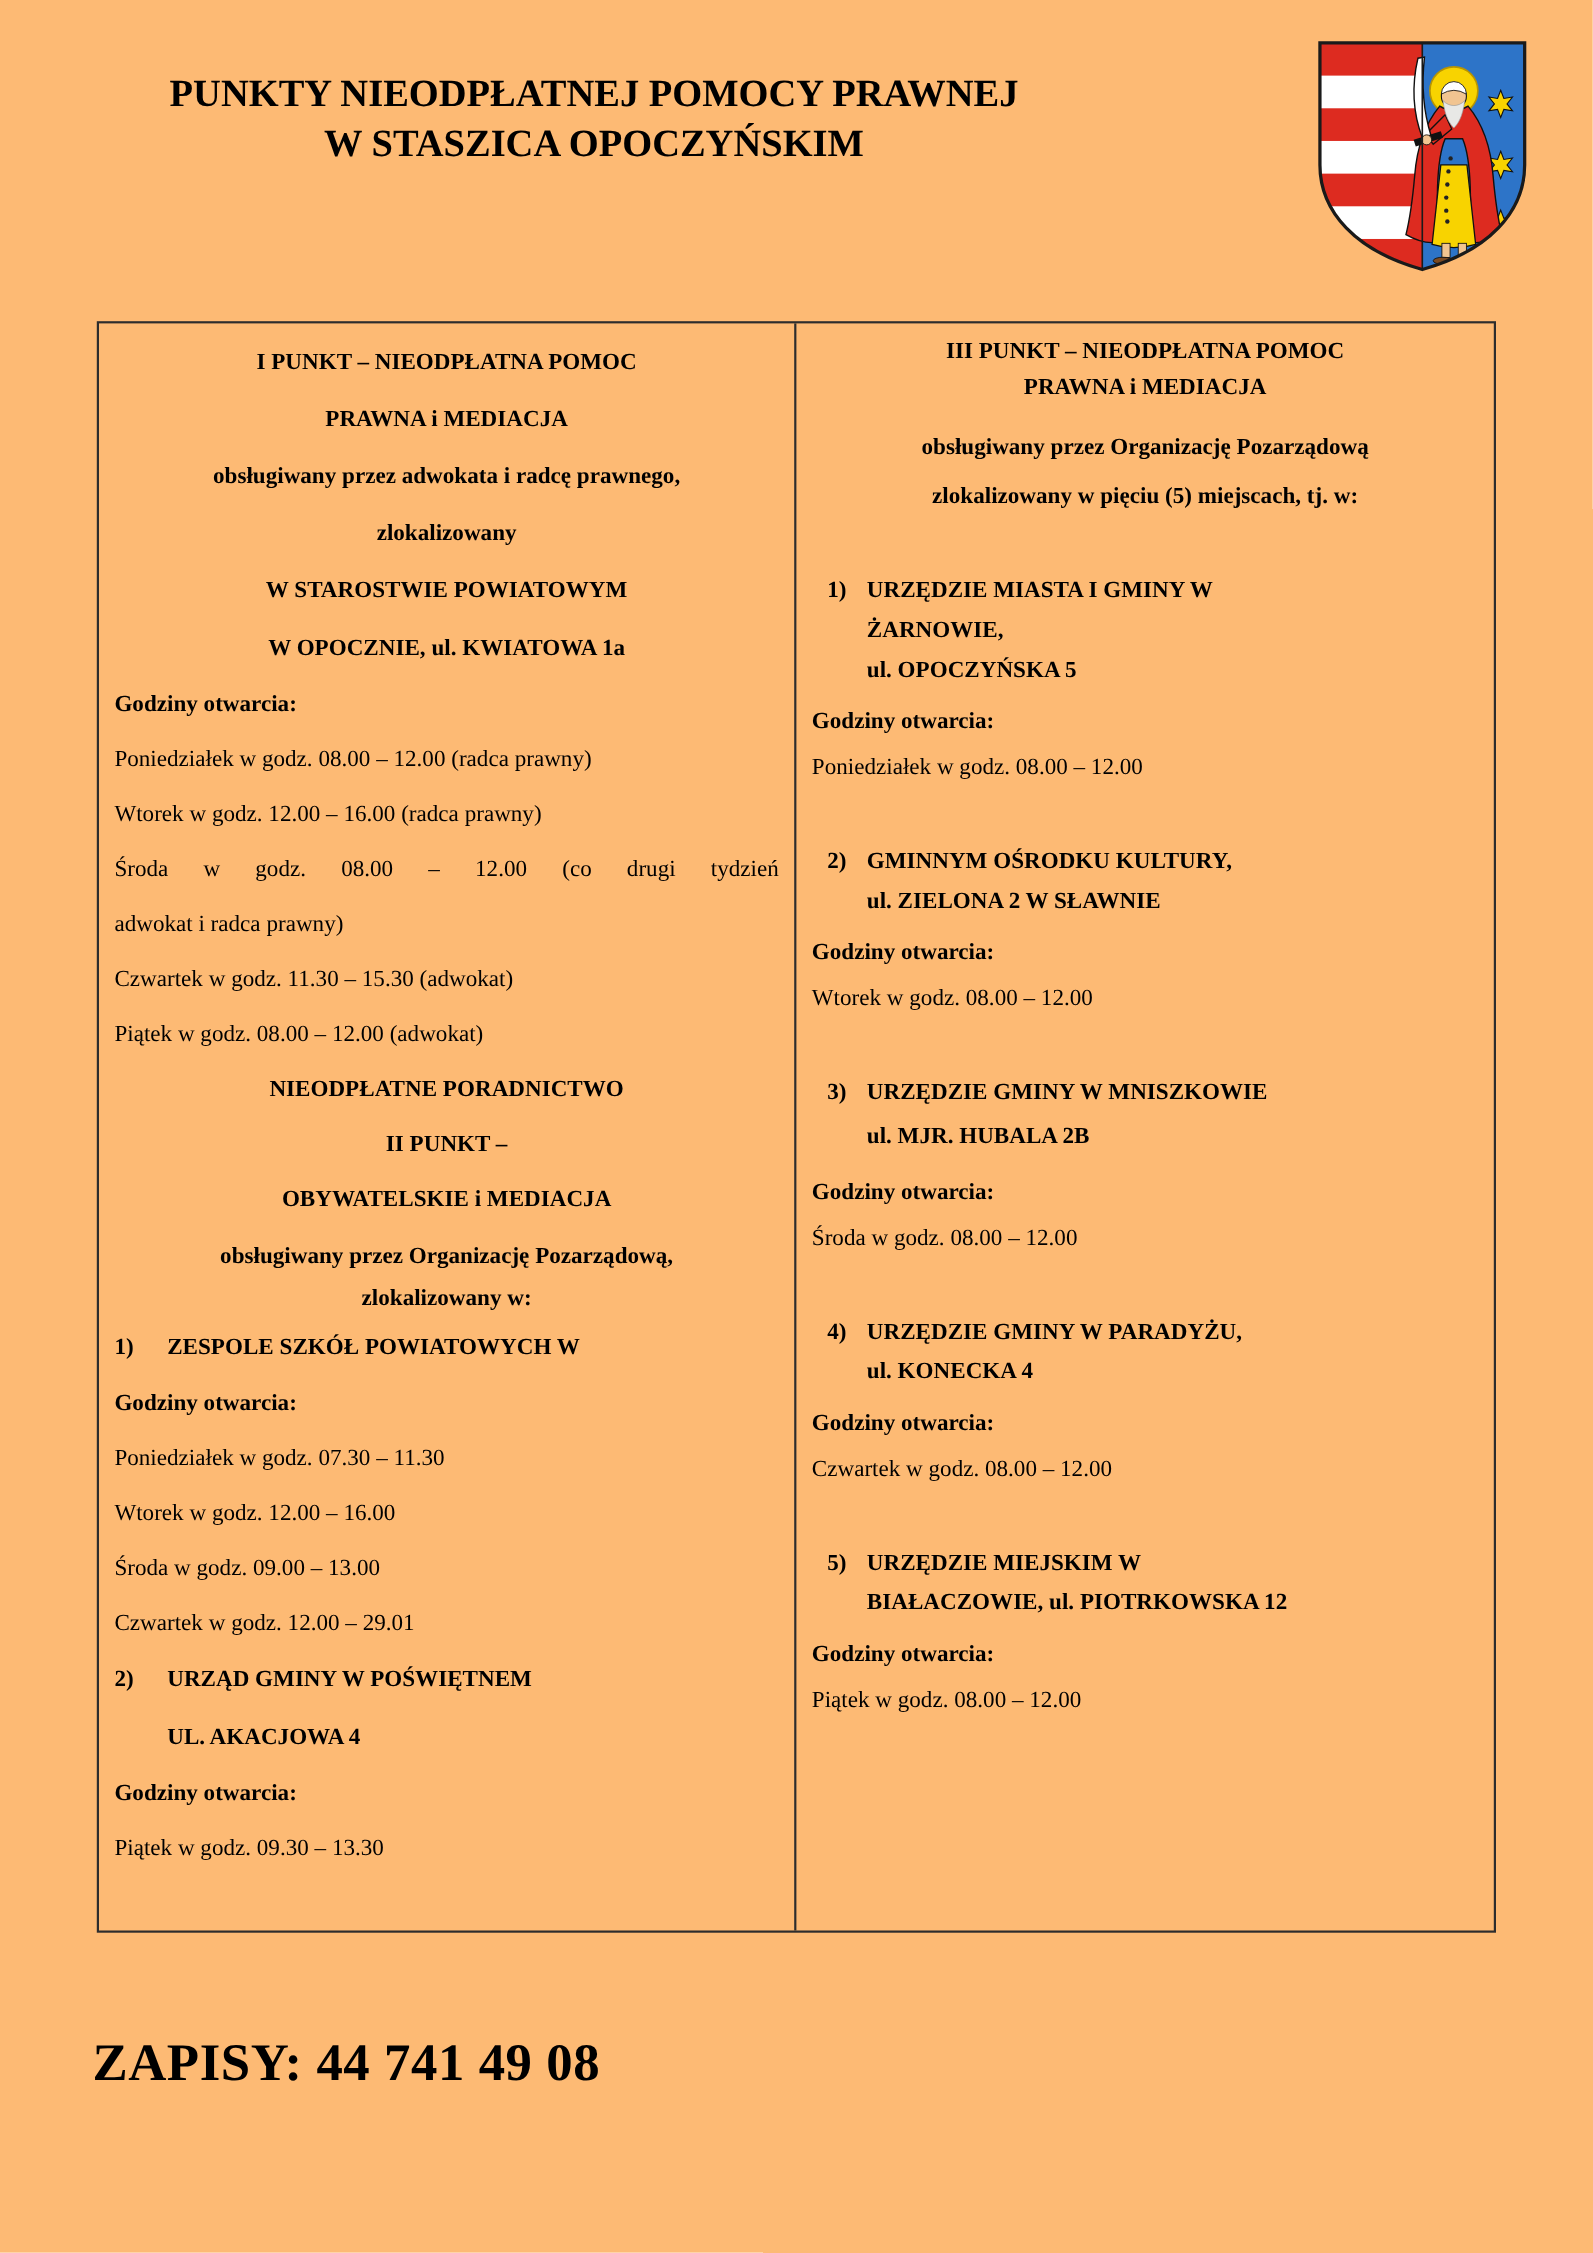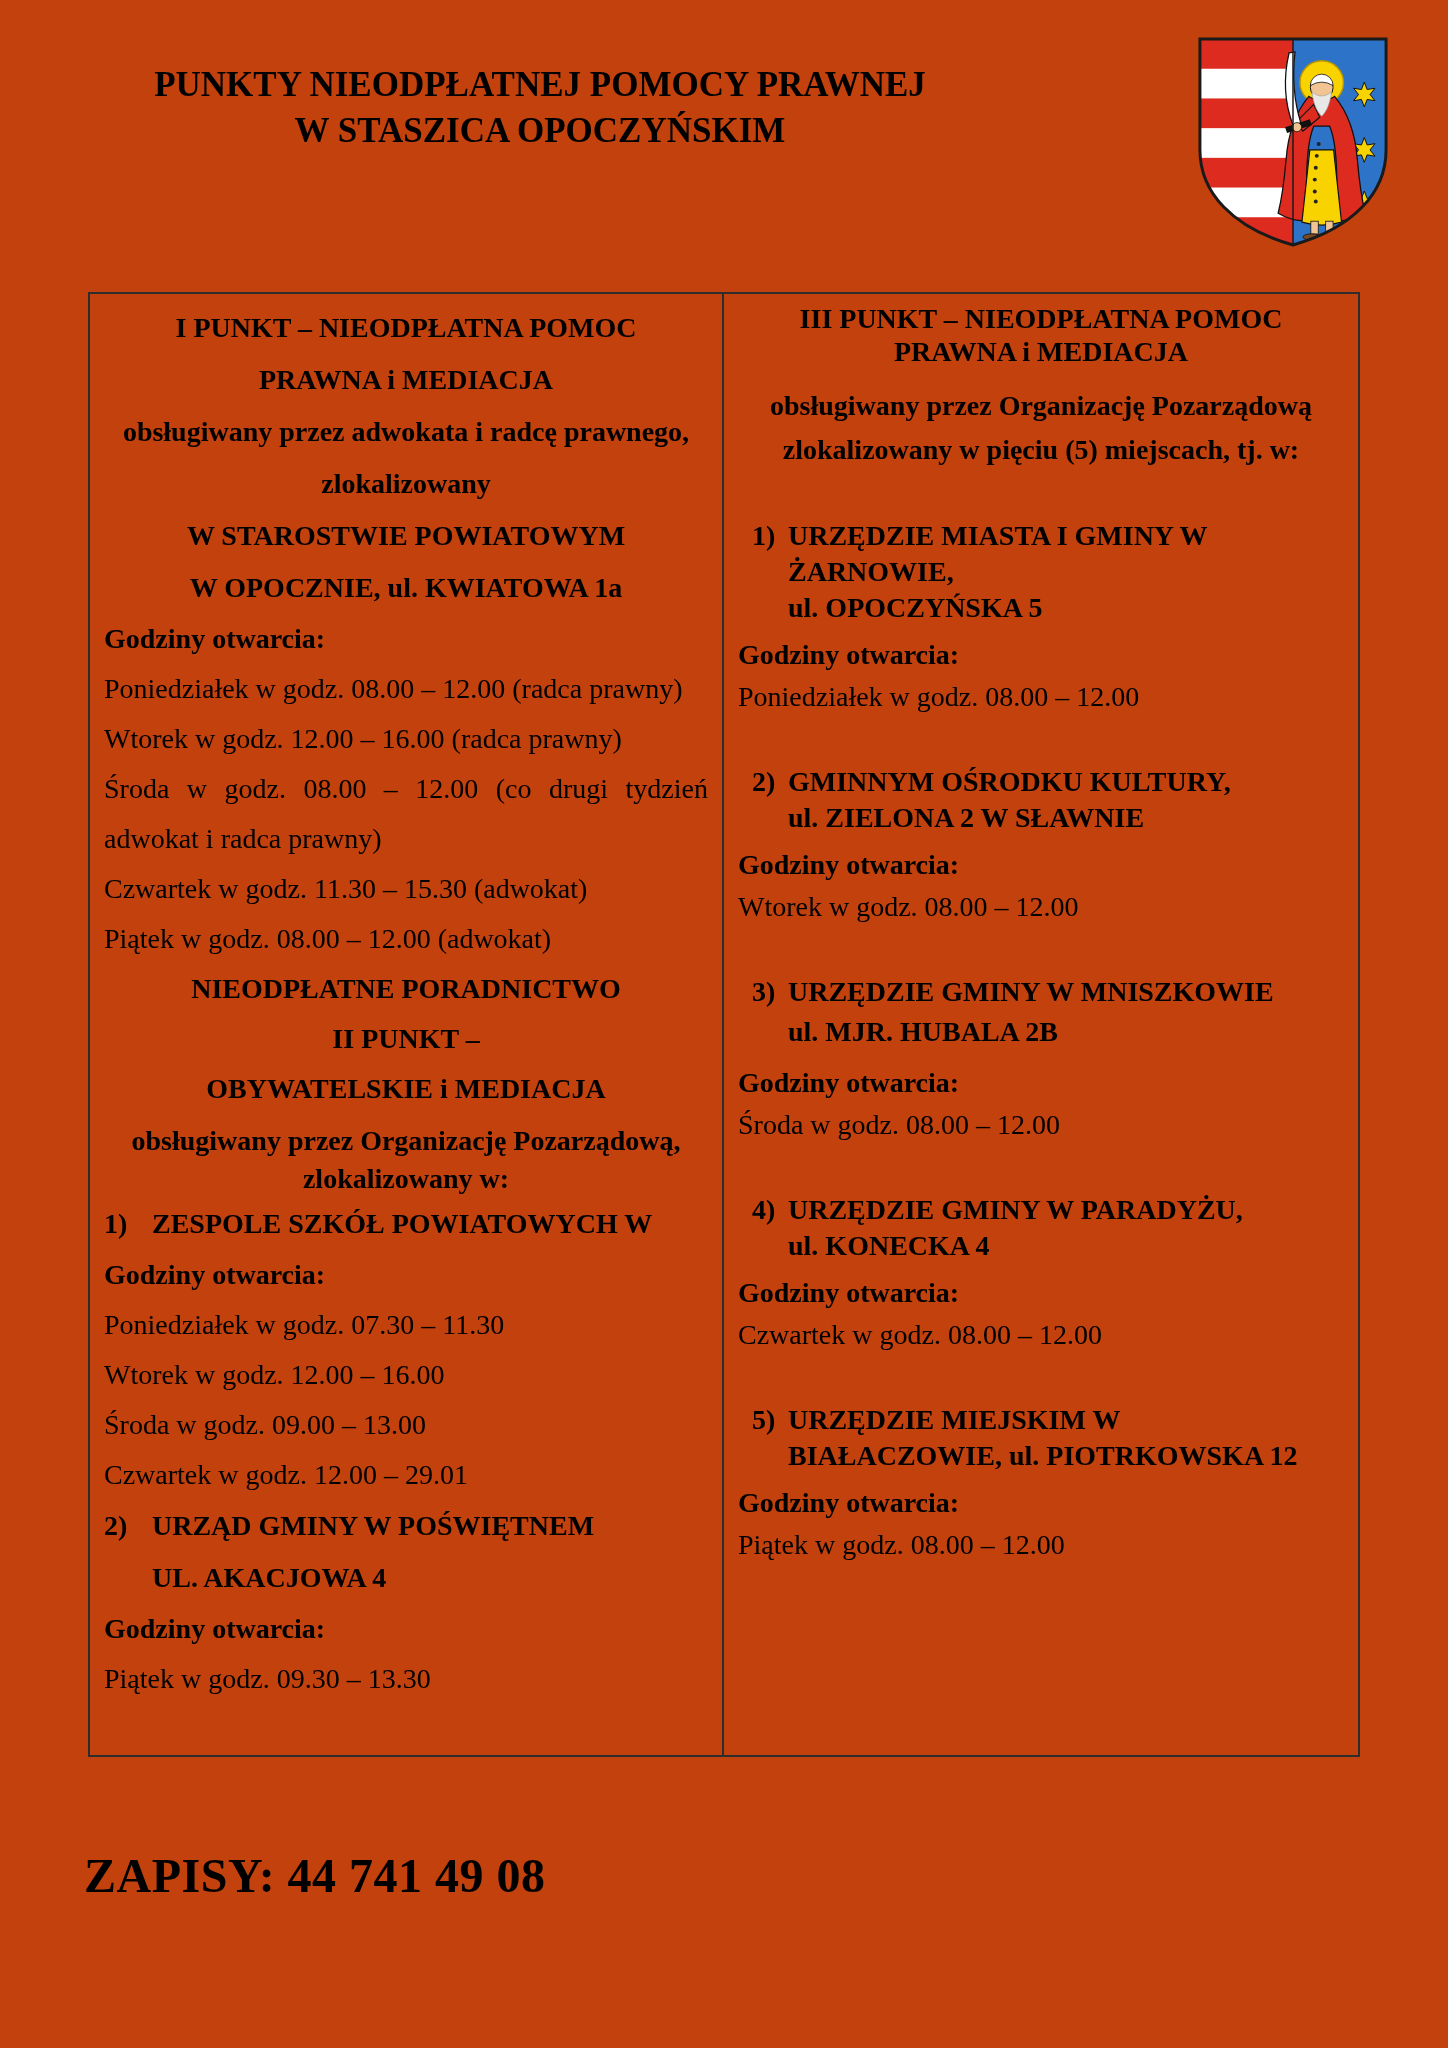--- a/index.html
+++ b/index.html
@@ -7,7 +7,7 @@
     position: relative;
     width: 1448px;
     height: 2048px;
-    background: #c2410c;
+    background: #fdba74;
     color: #000000;
     font-family: "Liberation Serif", "DejaVu Serif", serif;
     overflow: hidden;

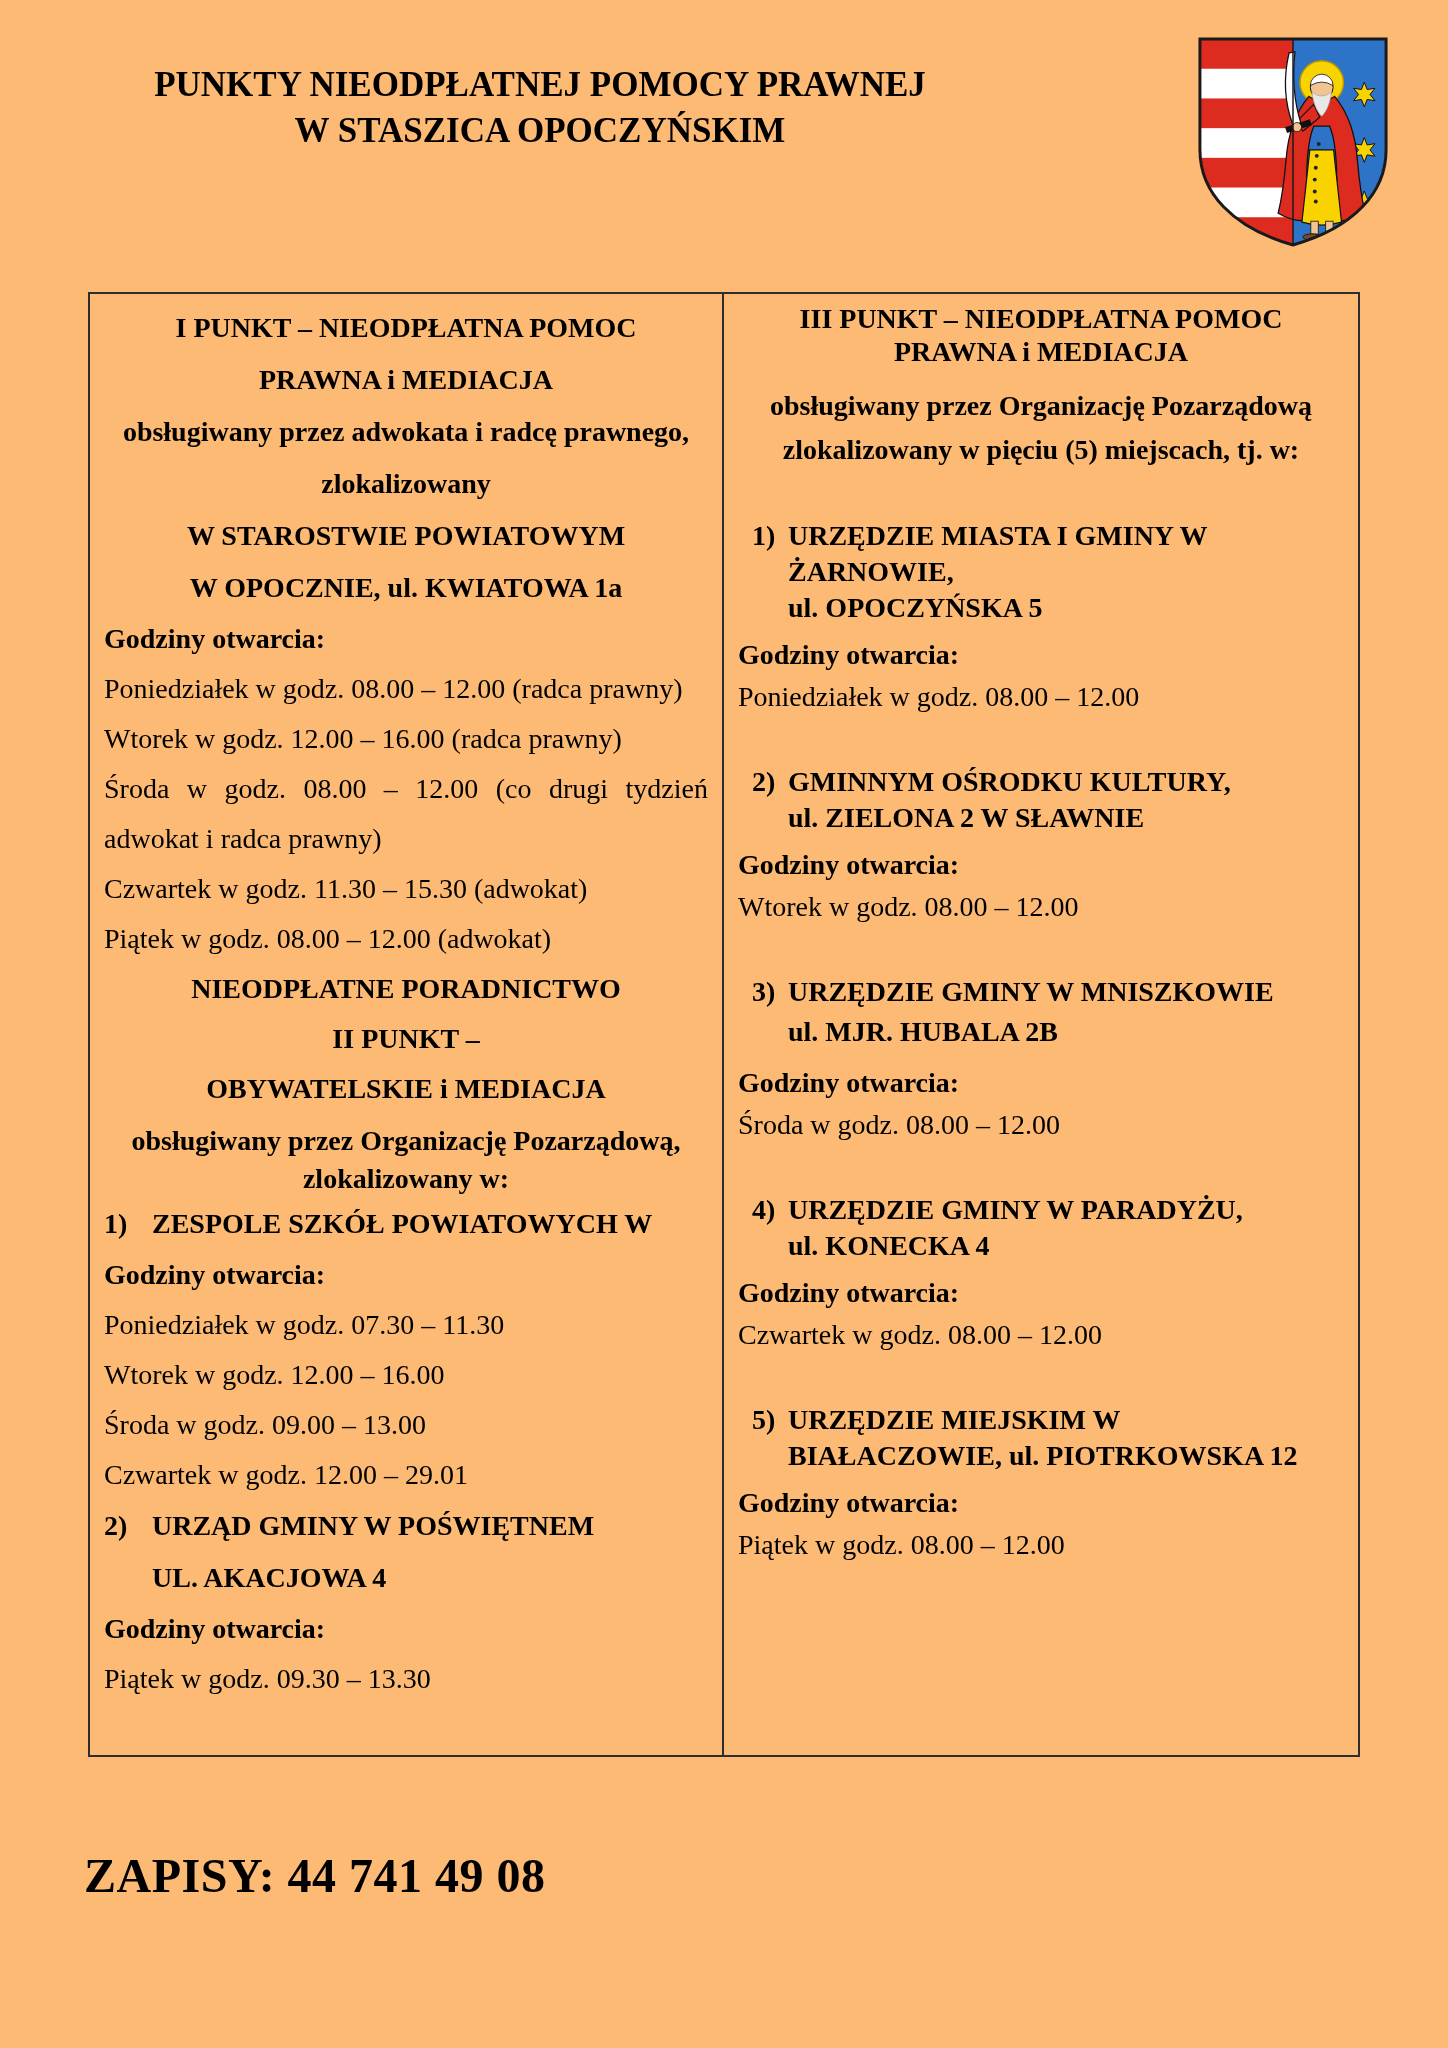--- a/index.html
+++ b/index.html
@@ -37,7 +37,7 @@
     border: 2px solid #2d2d2d;
     box-sizing: border-box;
     display: flex;
-    font-size: 28px;
+    font-size: 21px;
   }
   .col { box-sizing: border-box; width: 50%; padding: 8px 14px 0 14px; }
   .col-left { border-right: 2px solid #2d2d2d; }

